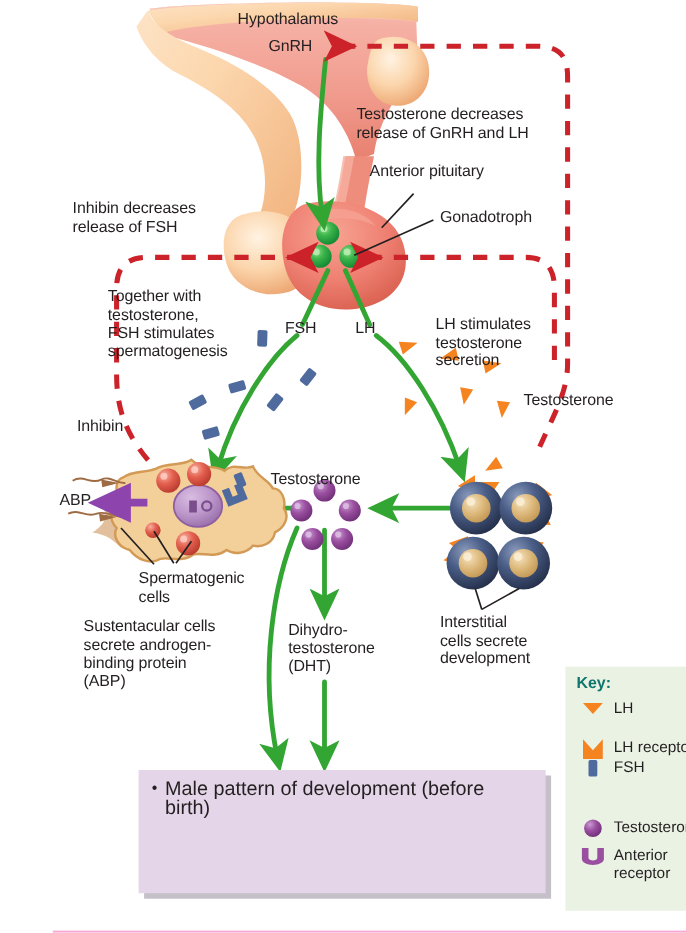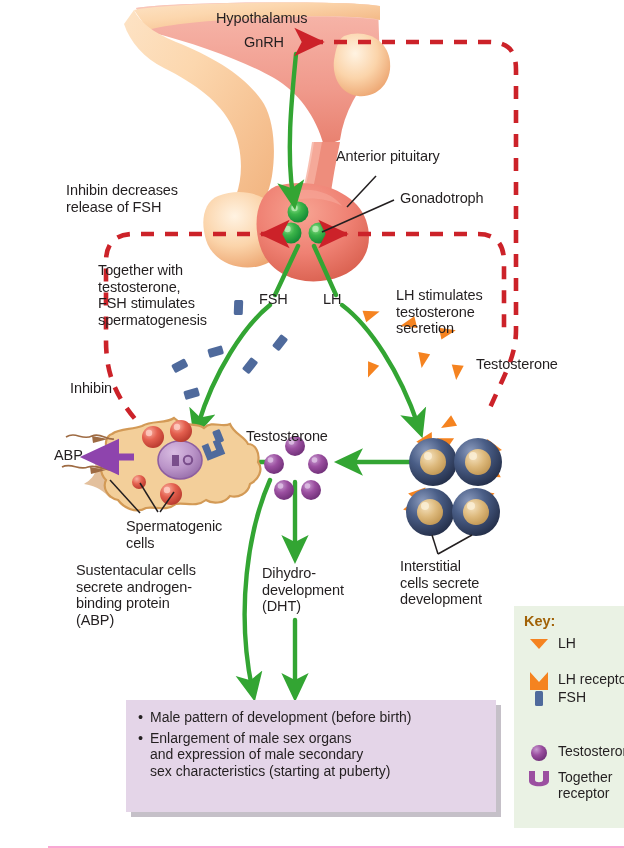--- a/index.html
+++ b/index.html
@@ -314,6 +314,8 @@
 
   <div class="lbl" style="left:168px;top:10px;">Hypothalamus</div>
   <div class="lbl" style="left:196px;top:34px;">GnRH</div>
+  <div class="lbl" style="left:276px;top:96px;">Testosterone decreases
+release of GnRH and LH</div>
   <div class="lbl" style="left:288px;top:148px;text-align:right;">Anterior pituitary</div>
   <div class="lbl" style="left:352px;top:190px;">Gonadotroph</div>
   <div class="lbl" style="left:18px;top:182px;">Inhibin decreases

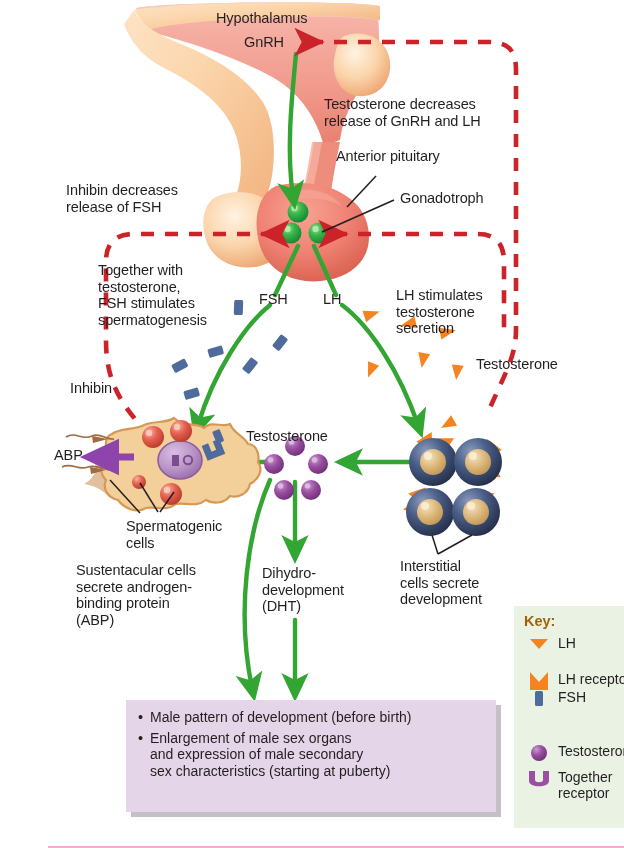--- a/index.html
+++ b/index.html
@@ -340,7 +340,7 @@
 binding protein
 (ABP)</div>
   <div class="lbl" style="left:214px;top:565px;">Dihydro-
-development
+testosterone
 (DHT)</div>
   <div class="lbl" style="left:352px;top:558px;">Interstitial
 cells secrete

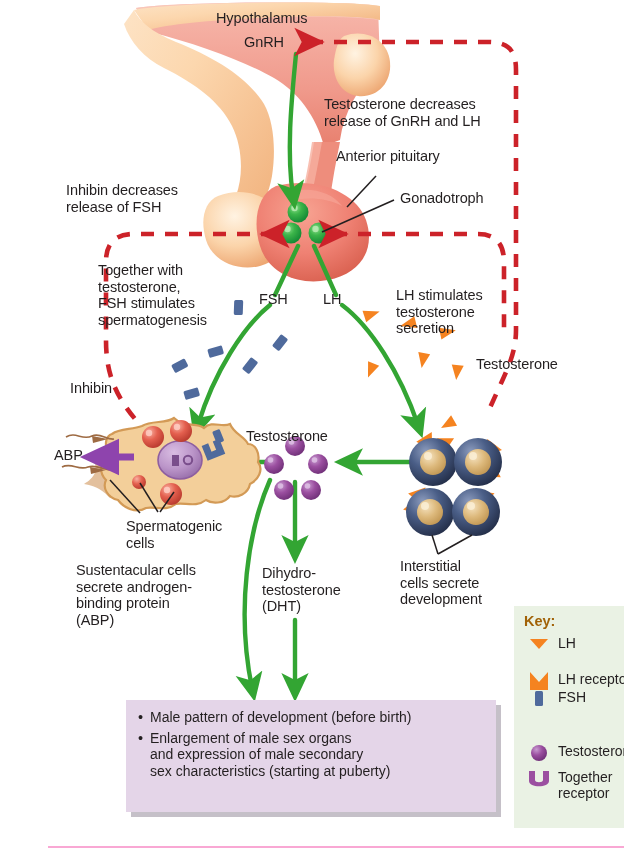--- a/index.html
+++ b/index.html
@@ -47,7 +47,7 @@
     position:absolute;left:466px;top:606px;width:148px;height:222px;
     background:#eaf2e4;
   }
-  #key-title{position:absolute;left:10px;top:7px;font-size:14.5px;font-weight:bold;color:#a16207;}
+  #key-title{position:absolute;left:10px;top:7px;font-size:14.5px;font-weight:bold;color:#0f766e;}
   .key-row{position:absolute;left:0;width:148px;height:22px;}
   .key-glyph{position:absolute;left:12px;top:0;width:26px;height:22px;}
   .key-text{position:absolute;left:44px;top:2px;font-size:14px;color:#231f20;line-height:15.5px;white-space:pre-line;}

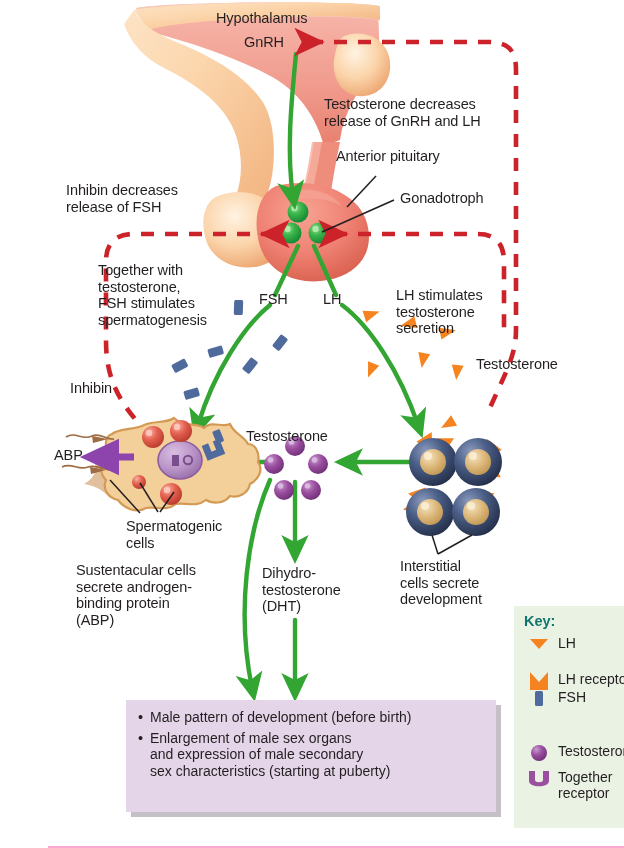--- a/index.html
+++ b/index.html
@@ -35,7 +35,7 @@
   }
   #effects-list li{
     position:relative;padding-left:12px;
-    font-size:14px;line-height:16.6px;color:#231f20;
+    font-size:18px;line-height:16.6px;color:#231f20;
     margin-bottom:4px;white-space:pre-line;
   }
   #effects-list li:before{

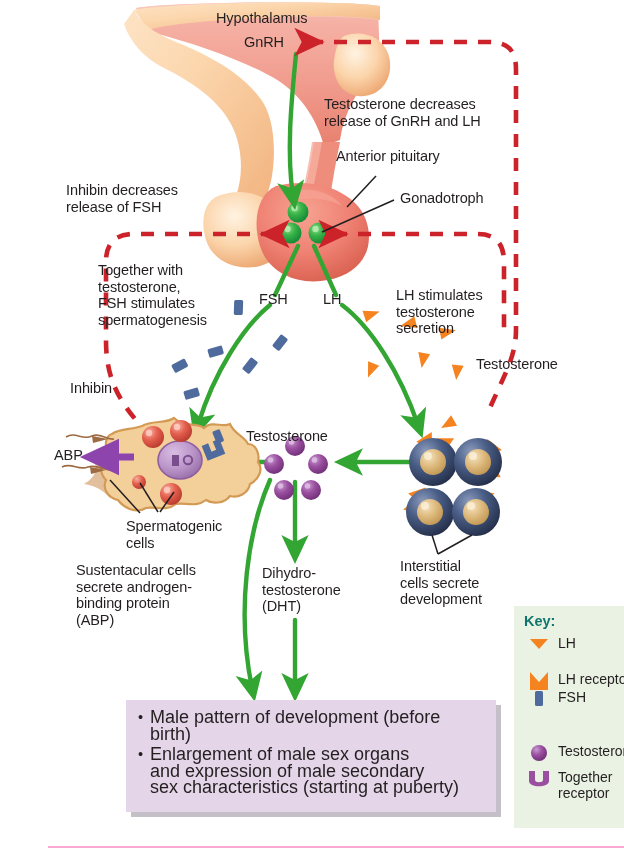--- a/index.html
+++ b/index.html
@@ -349,9 +349,6 @@
   <div id="effects-box">
     <ul id="effects-list">
       <li>Male pattern of development (before birth)</li>
-      <li>Enlargement of male sex organs
-and expression of male secondary
-sex characteristics (starting at puberty)</li>
     </ul>
   </div>
 

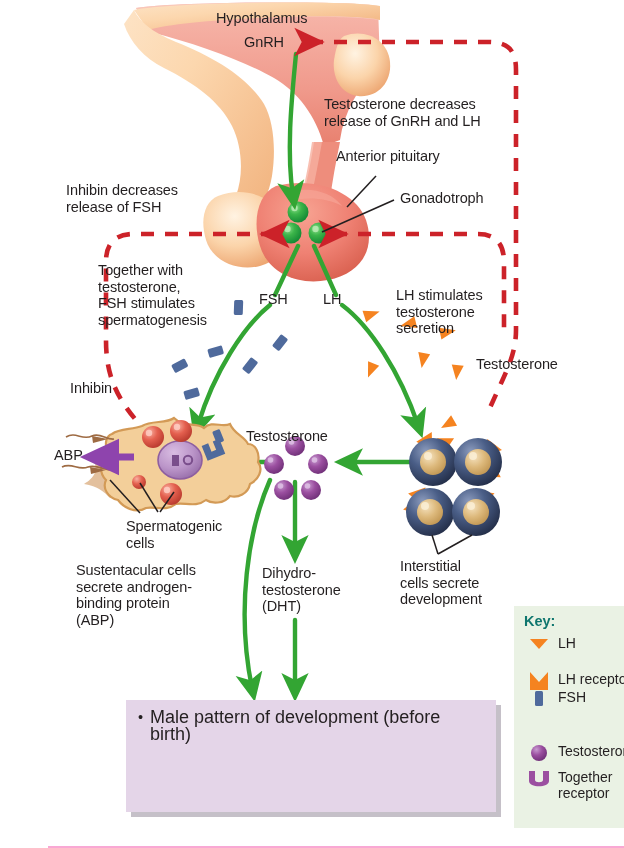--- a/index.html
+++ b/index.html
@@ -405,7 +405,7 @@
           <path d="M3,3 L9,3 L9,12 C9,15 17,15 17,12 L17,3 L23,3 L23,13 C23,20 3,20 3,13 Z" fill="#9b4fa0"></path>
         </svg>
       </span>
-      <span class="key-text">Together
+      <span class="key-text">Anterior
 receptor</span>
     </div>
   </div>

